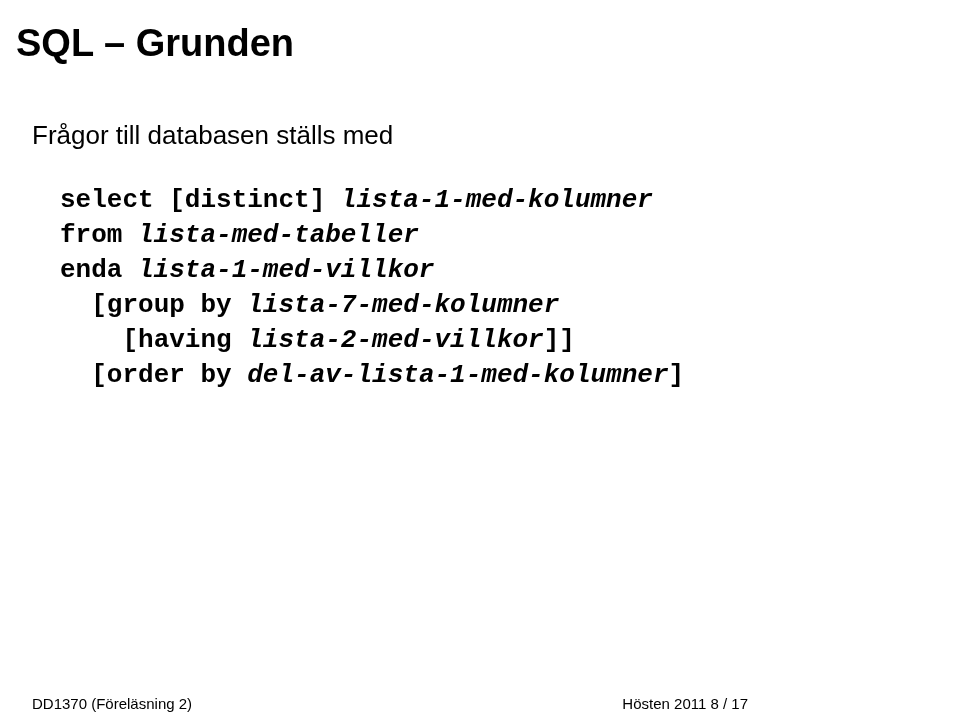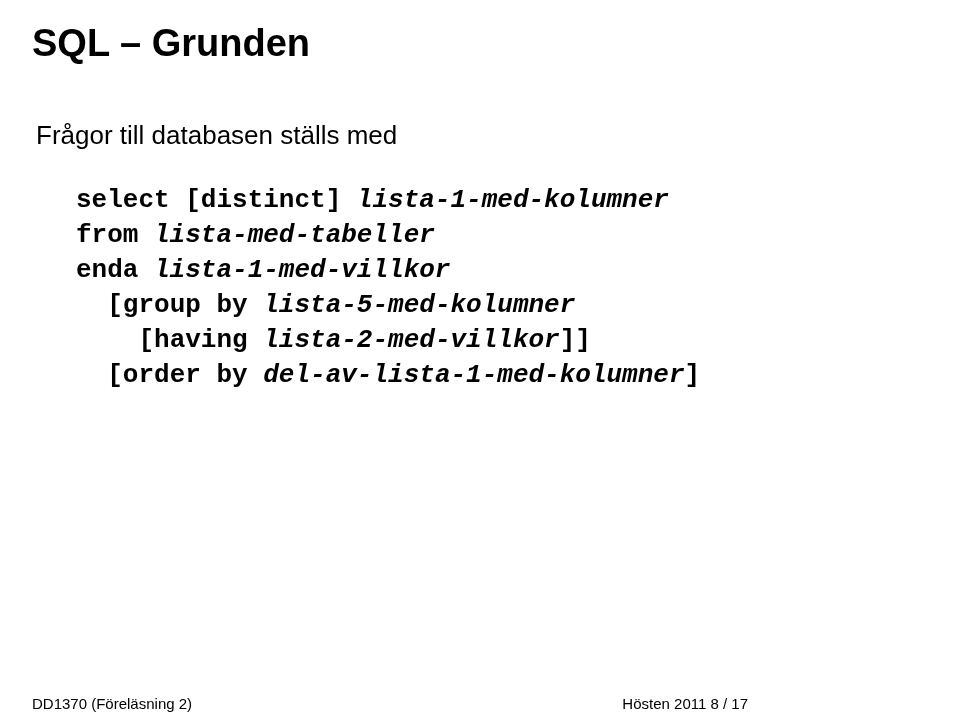--- a/index.html
+++ b/index.html
@@ -17,7 +17,7 @@
     width: 780px;
     height: 722px;
     box-sizing: border-box;
-    padding: 22px 32px 0 32px;
+    padding: 22px 32px 0 16px;
     position: relative;
   }
   .title {

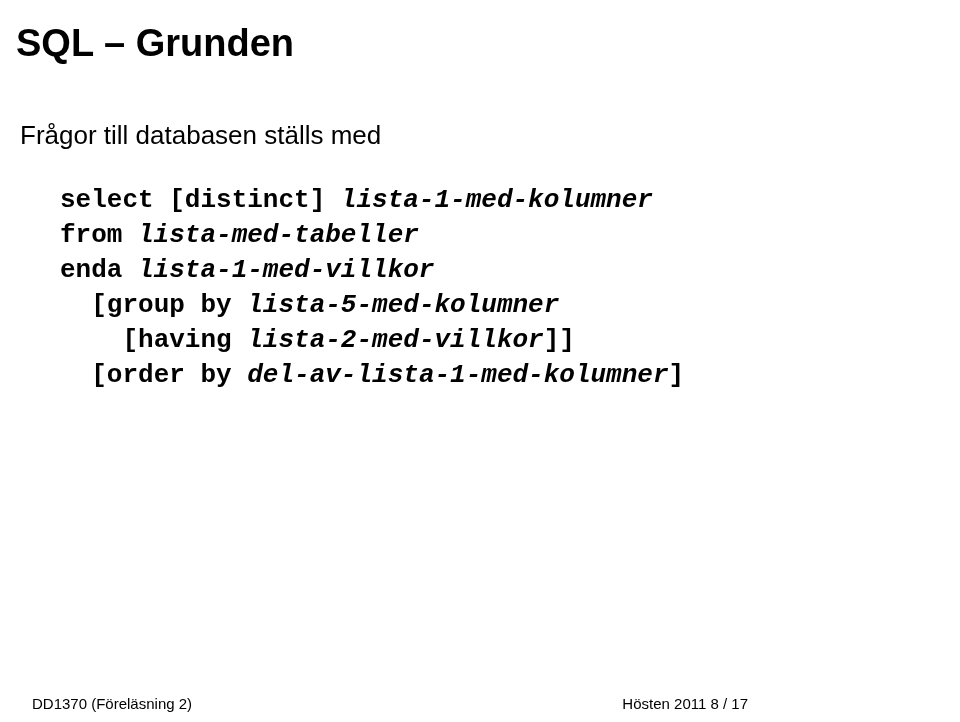--- a/index.html
+++ b/index.html
@@ -27,7 +27,7 @@
   }
   .lead {
     font-size: 26px;
-    margin: 0 0 30px 4px;
+    margin: 0 0 30px 16px;
     line-height: 1.3;
   }
   .code-block {

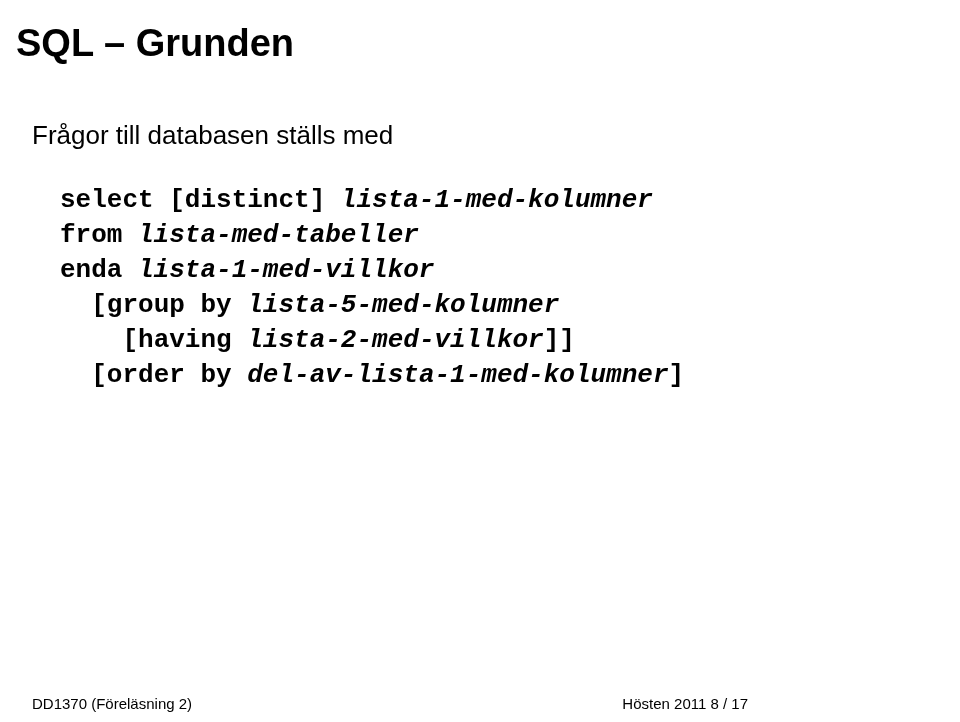--- a/index.html
+++ b/index.html
@@ -67,7 +67,7 @@
   <div class="code-block"><span class="kw">select [distinct] </span><span class="it">lista-1-med-kolumner</span>
 <span class="kw">from </span><span class="it">lista-med-tabeller</span>
 <span class="kw">enda </span><span class="it">lista-1-med-villkor</span>
-  <span class="kw">[group by </span><span class="it">lista-5-med-kolumner</span>
+  <span class="kw">[group by </span><span class="it">lista-7-med-kolumner</span>
     <span class="kw">[having </span><span class="it">lista-2-med-villkor</span><span class="kw">]]</span>
   <span class="kw">[order by </span><span class="it">del-av-lista-1-med-kolumner</span><span class="kw">]</span></div>
 

